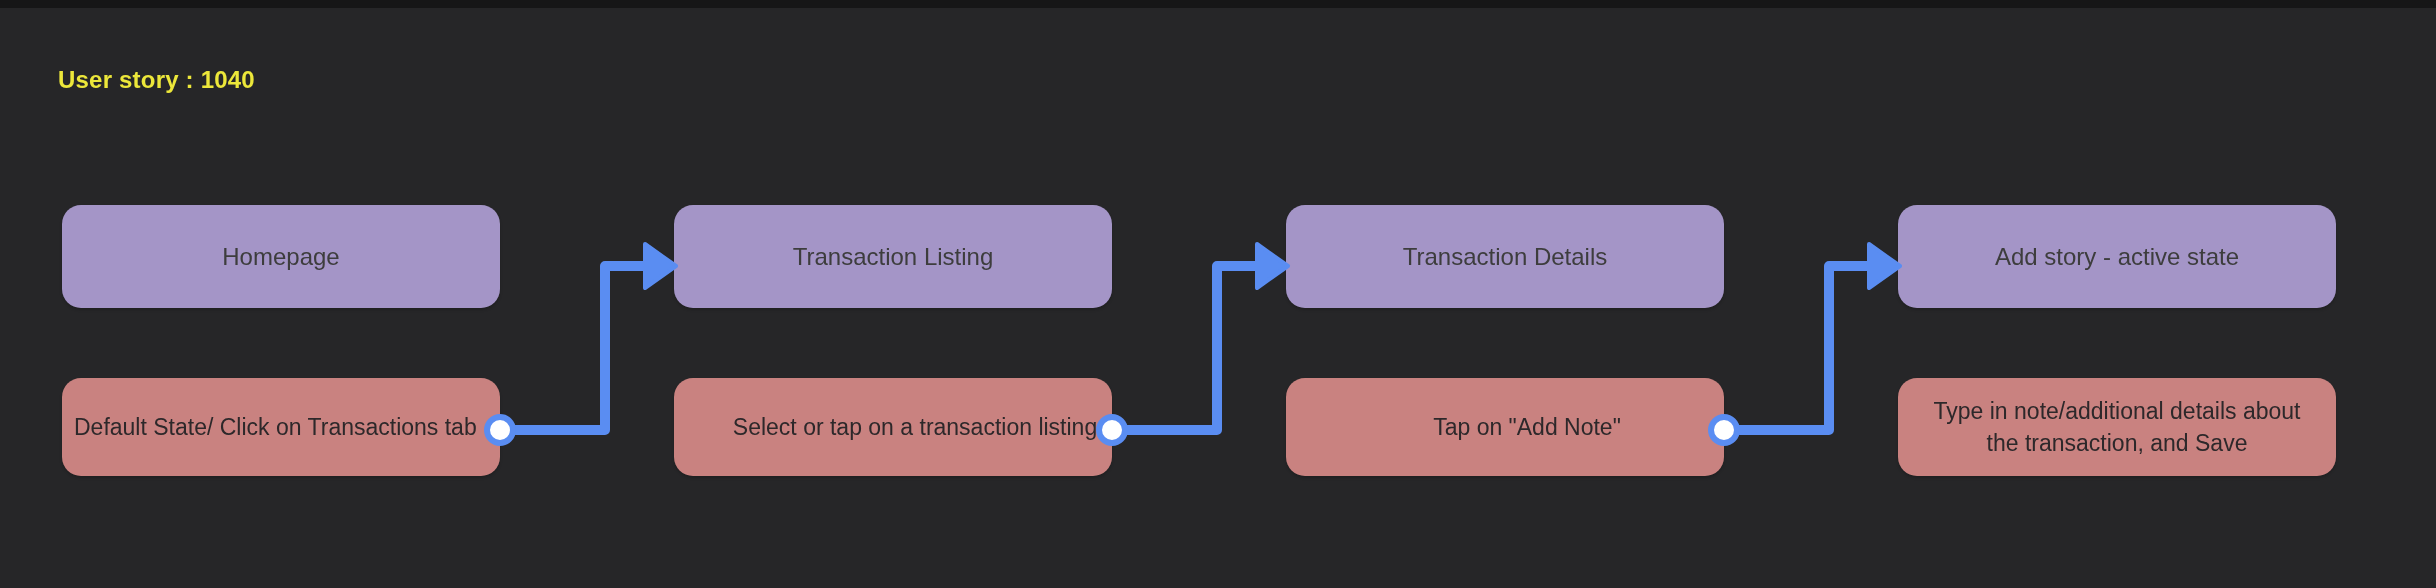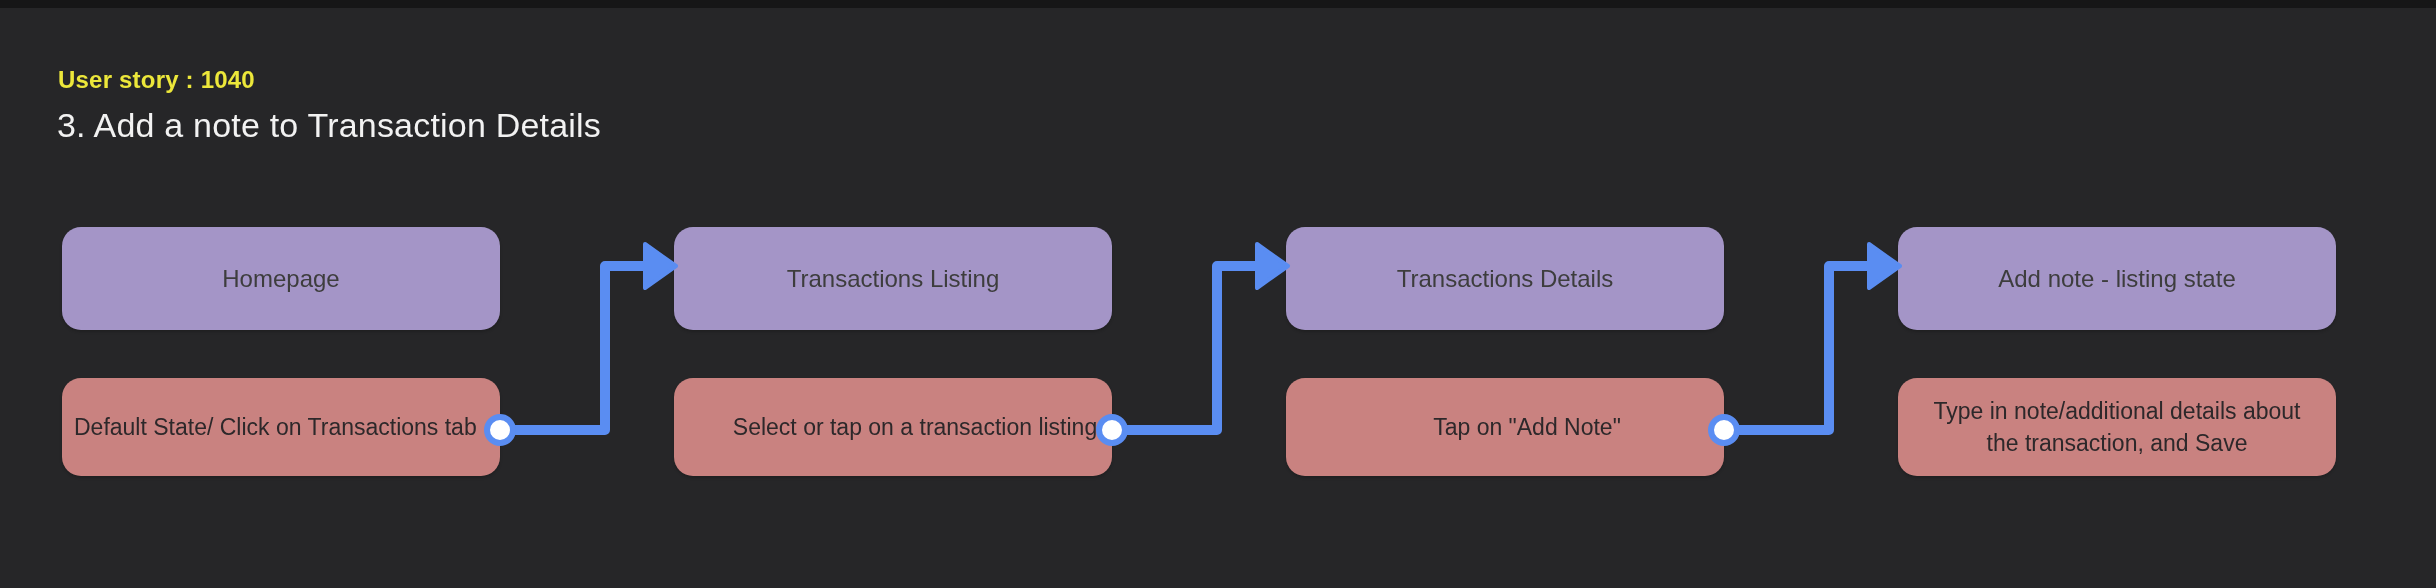--- a/index.html
+++ b/index.html
@@ -79,7 +79,6 @@
 <div class="canvas">
 
   <div class="user-story">User story : 1040</div>
-  <h1 class="title">3. Add a note to Transaction Details</h1>
 
   <div class="node screen" style="left:62px">
     <span class="lbl">Homepage</span>

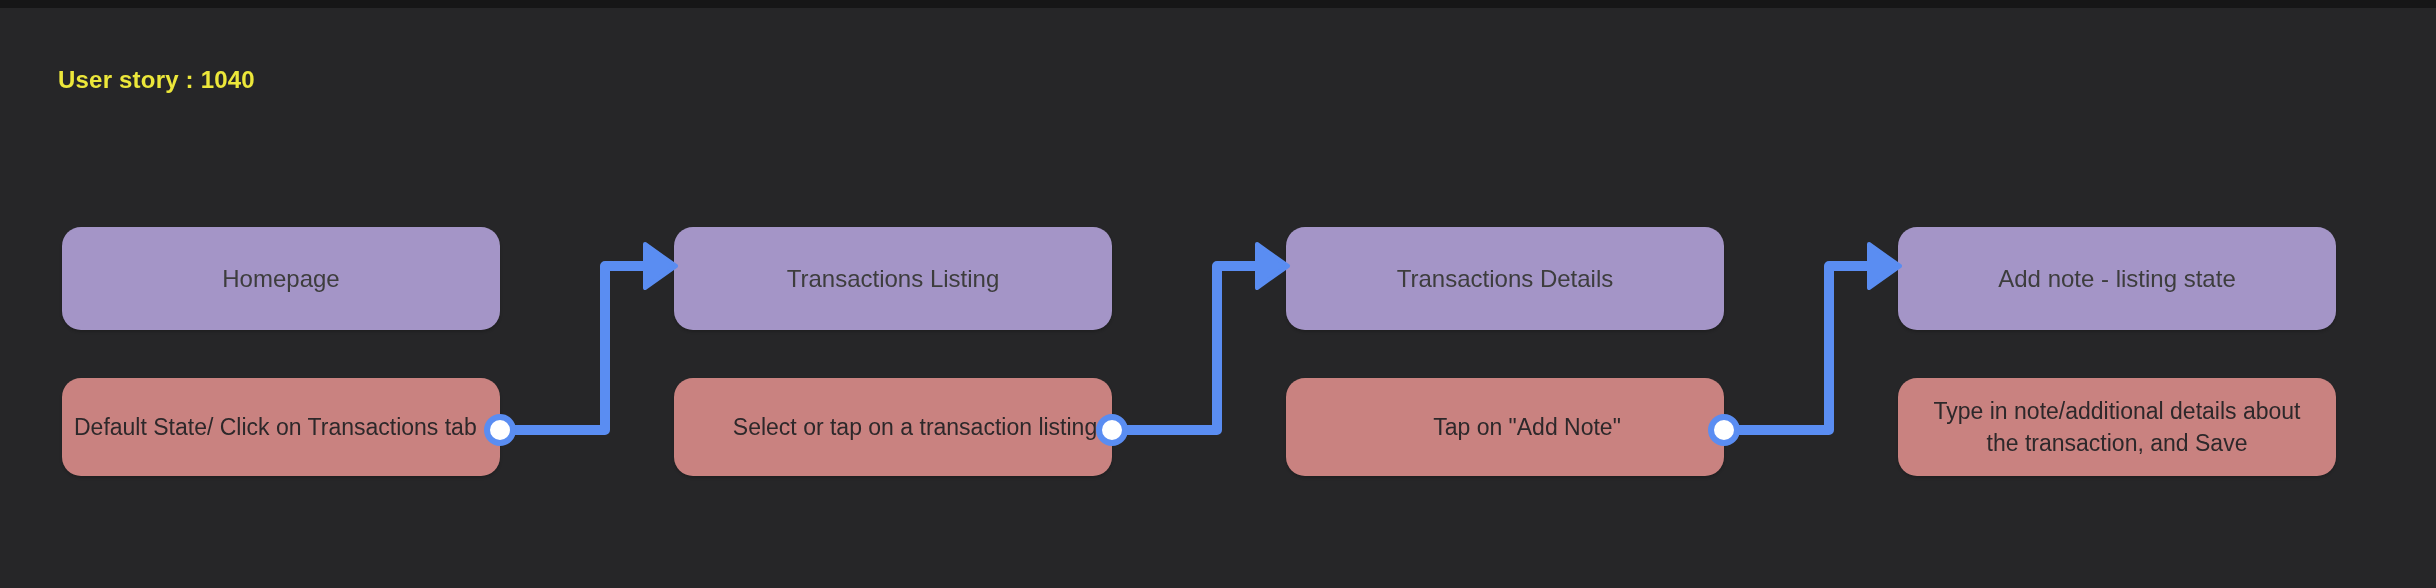--- a/index.html
+++ b/index.html
@@ -31,7 +31,7 @@
     box-shadow:0 2px 3px rgba(0,0,0,0.18);
   }
   .screen {
-    top:219px; height:103px;
+    top:197px; height:103px;
     background:var(--screen-node, #a495c7);
     color:var(--screen-node-text, #3d3d3d);
     font-size:24px;

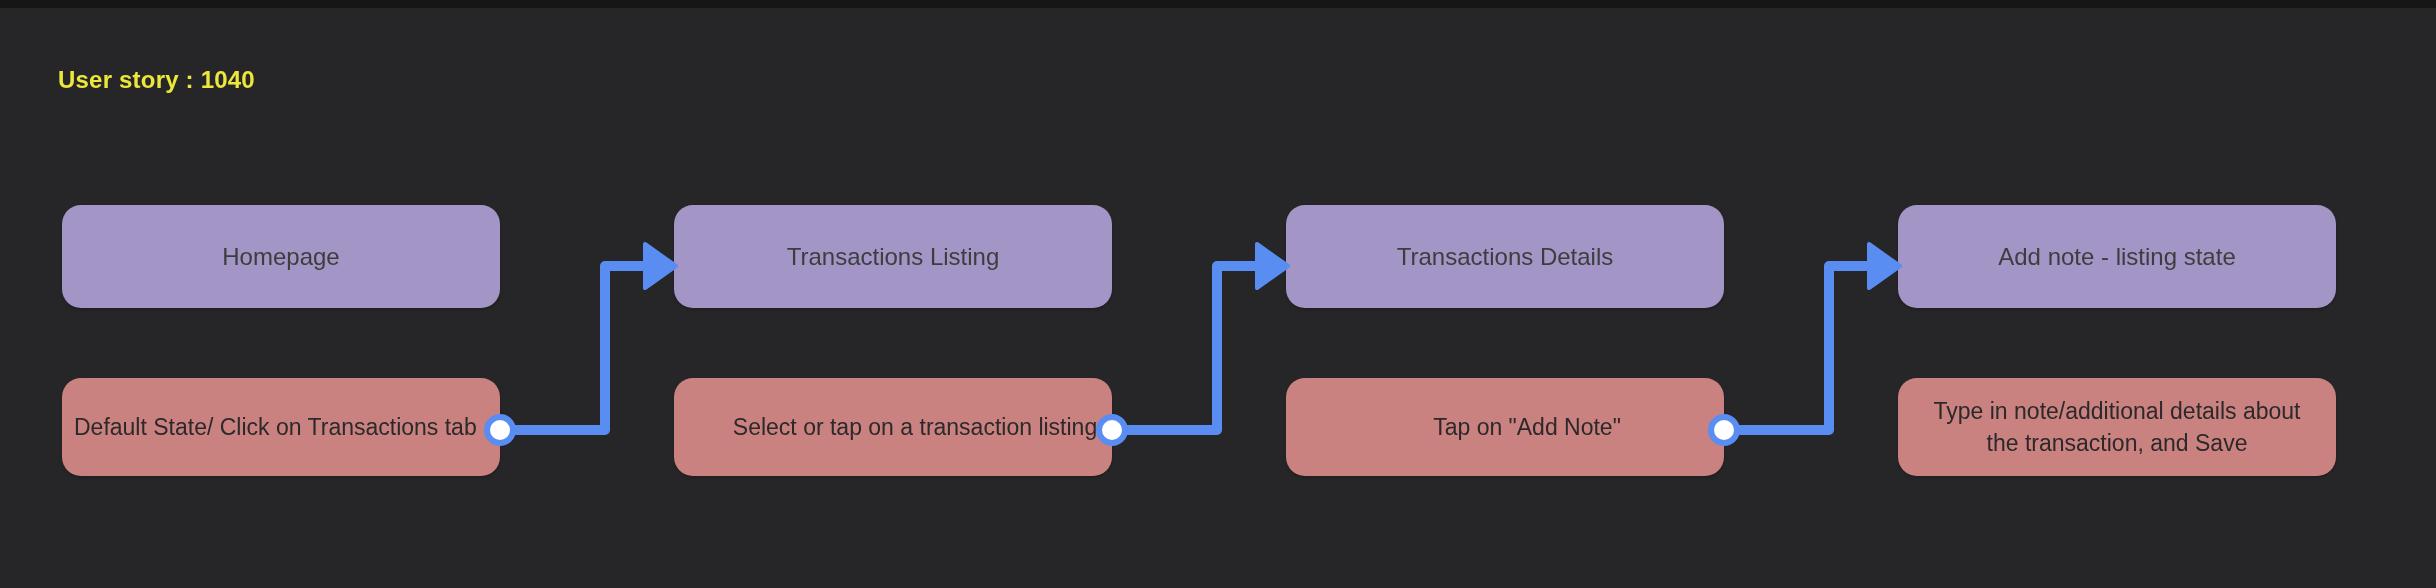--- a/index.html
+++ b/index.html
@@ -88,7 +88,7 @@
   </div>
 
   <div class="node screen" style="left:674px">
-    <span class="lbl">Transactions Listing</span>
+    <span class="lbl">Transaction Listing</span>
   </div>
   <div class="node action" style="left:674px">
     <span class="lbl">Select or tap on a transaction listing</span>

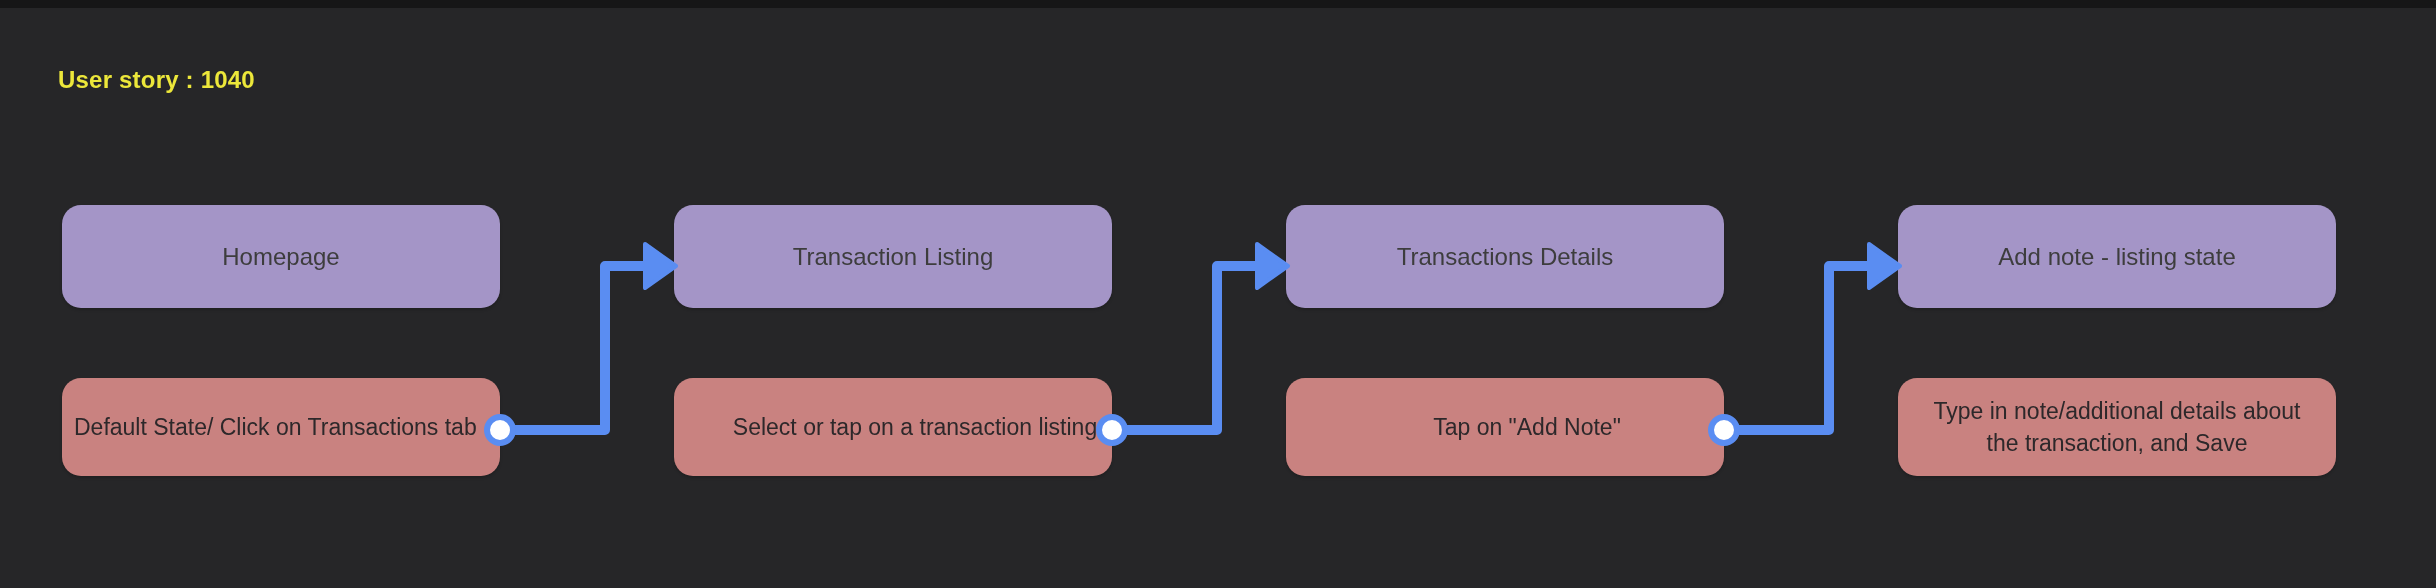--- a/index.html
+++ b/index.html
@@ -95,7 +95,7 @@
   </div>
 
   <div class="node screen" style="left:1286px">
-    <span class="lbl">Transactions Details</span>
+    <span class="lbl">Transaction Details</span>
   </div>
   <div class="node action" style="left:1286px">
     <span class="lbl">Tap on "Add Note"</span>

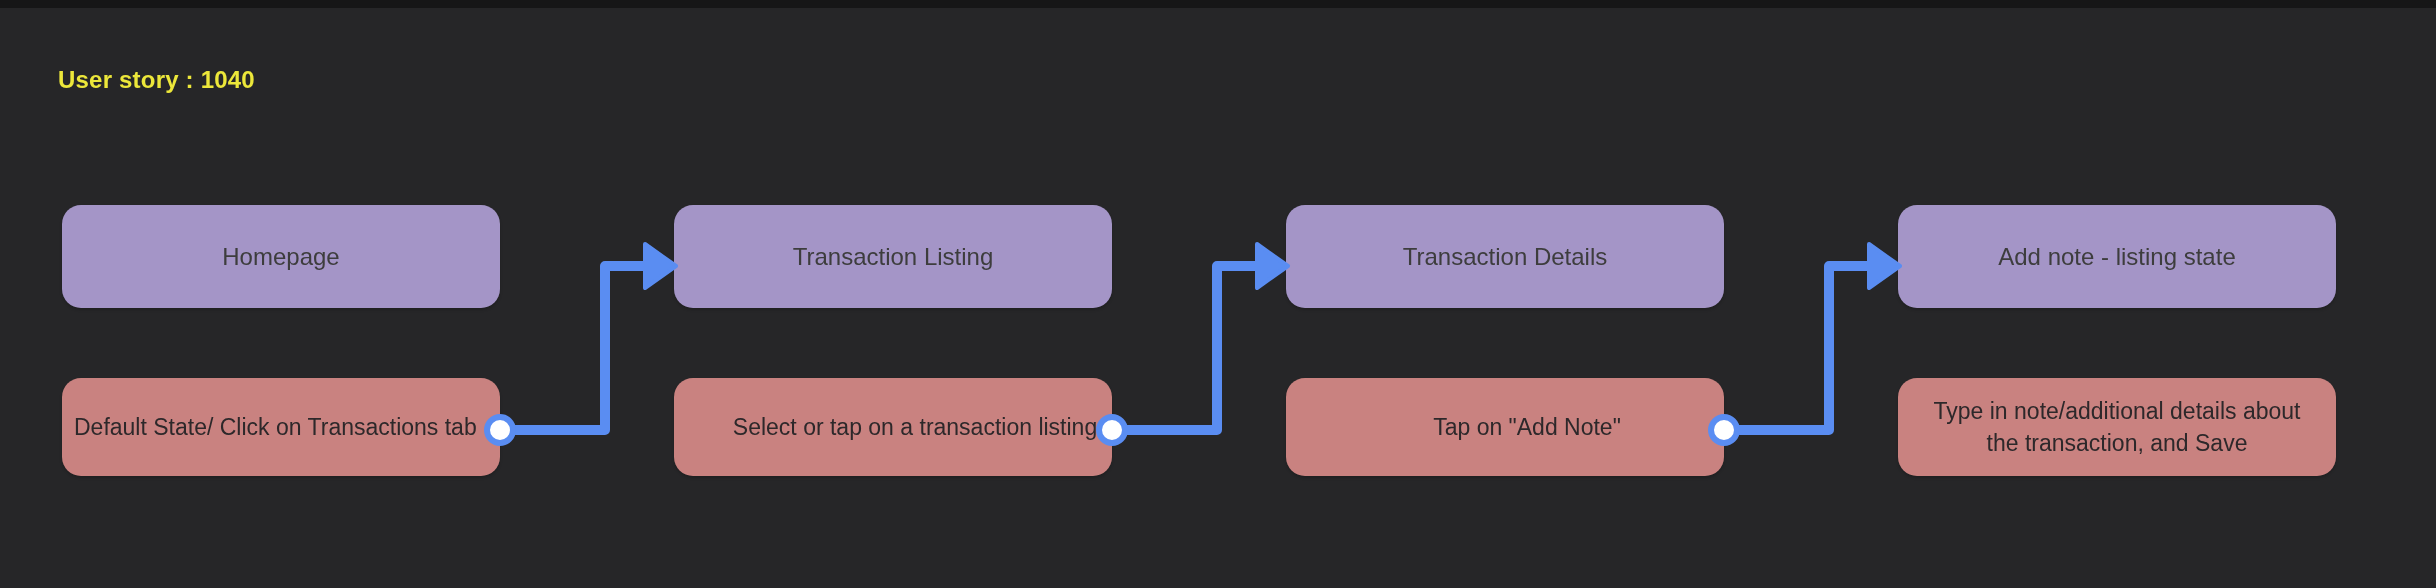--- a/index.html
+++ b/index.html
@@ -102,7 +102,7 @@
   </div>
 
   <div class="node screen" style="left:1898px">
-    <span class="lbl">Add note - listing state</span>
+    <span class="lbl">Add story - active state</span>
   </div>
   <div class="node action wrap" style="left:1898px">
     <span class="lbl">Type in note/additional details about

